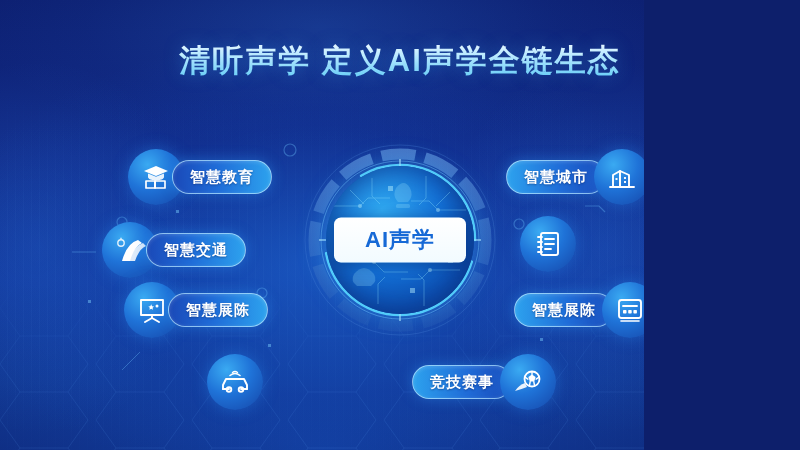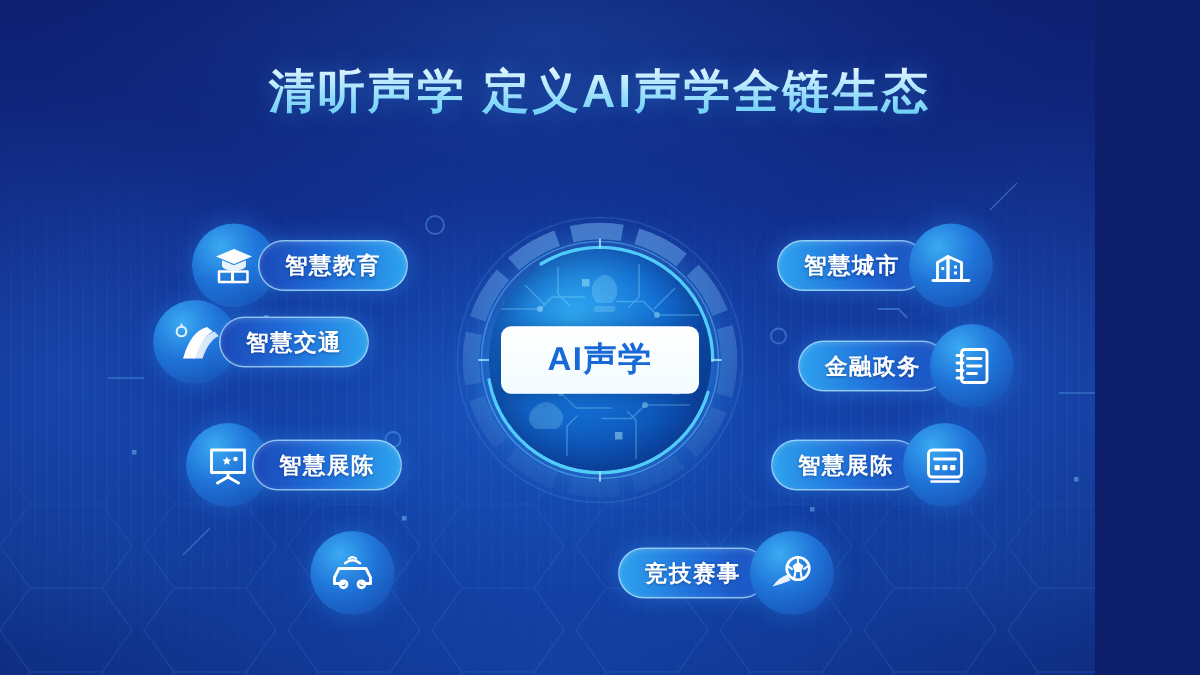--- a/index.html
+++ b/index.html
@@ -15,7 +15,7 @@
 
   #stage {
     position: relative;
-    width: 730px;
+    width: 644px;
     height: 450px;
     overflow: hidden;
     background:

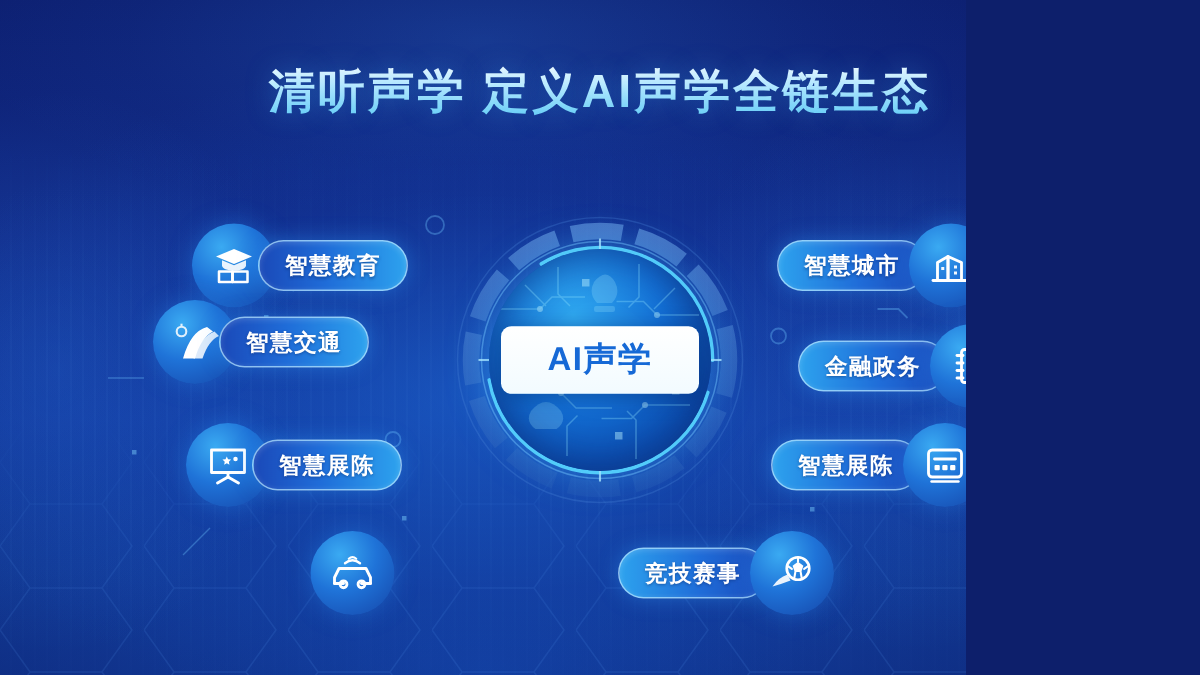--- a/index.html
+++ b/index.html
@@ -164,7 +164,7 @@
   #node-exh  { left: 124px; top: 290px; }
   #node-car  { left: 207px; top: 362px; }
   #node-spo  { left: 412px; top: 362px; justify-content: center; }
-  #node-cit  { left: 518px; top: 157px; }
+  #node-cit  { left: 506px; top: 157px; }
   #node-fin  { left: 532px; top: 224px; }
   #node-ter  { left: 514px; top: 290px; }
 

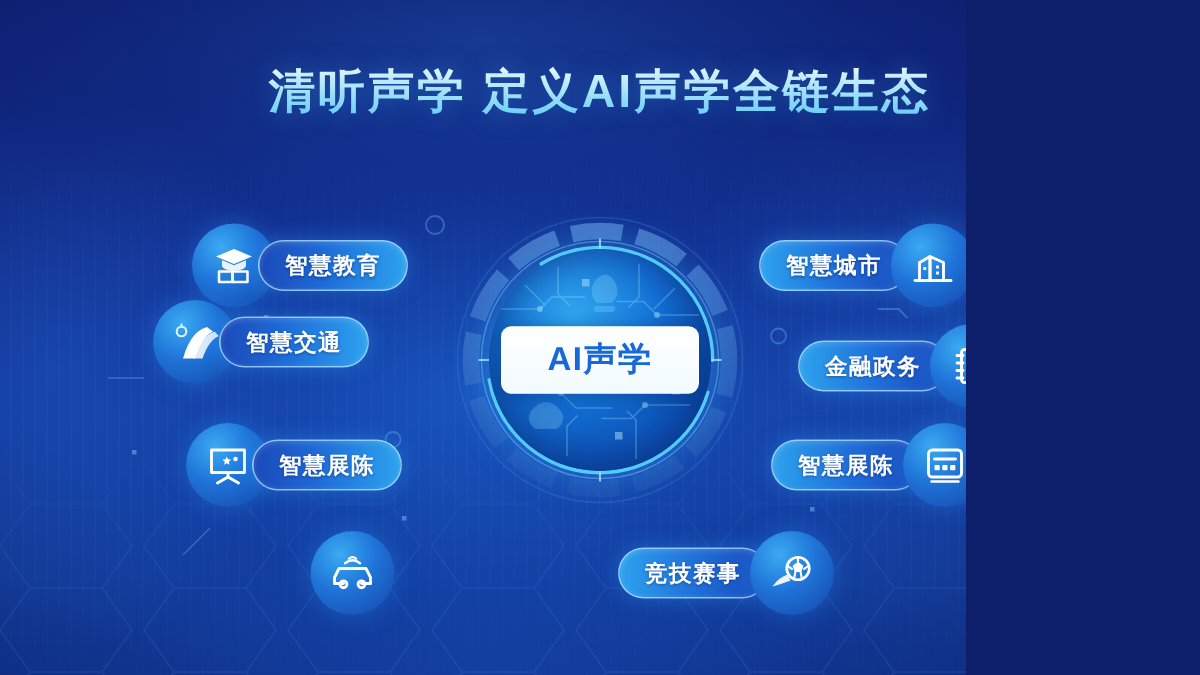--- a/index.html
+++ b/index.html
@@ -160,7 +160,7 @@
 
   
   #node-edu  { left: 128px; top: 157px; }
-  #node-tra  { left: 102px; top: 208px; justify-content: center; }
+  #node-tra  { left: 102px; top: 230px; justify-content: center; }
   #node-exh  { left: 124px; top: 290px; }
   #node-car  { left: 207px; top: 362px; }
   #node-spo  { left: 412px; top: 362px; justify-content: center; }

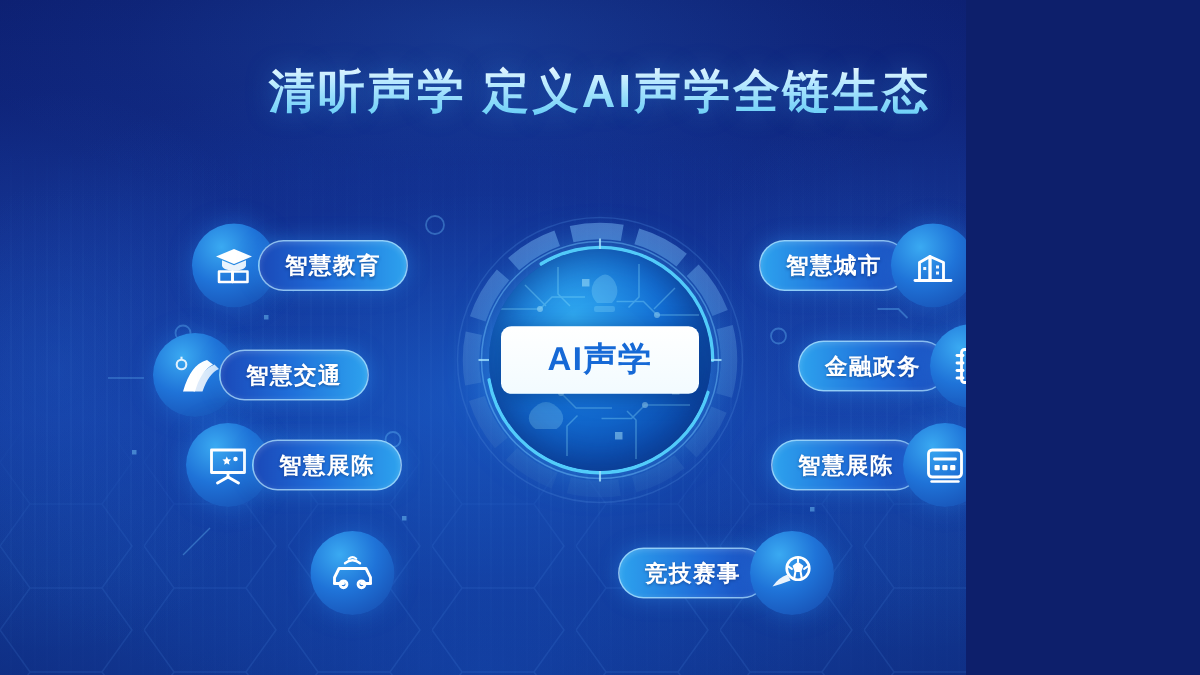--- a/index.html
+++ b/index.html
@@ -386,7 +386,6 @@
   </div>
 
   <div class="node right" id="node-fin">
-    <div class="pill">金融政务</div>
     <div class="icon-circle">
       <svg width="28" height="30" viewBox="0 0 28 30" xmlns="http://www.w3.org/2000/svg">
         <g fill="none" stroke="#ffffff" stroke-width="1.9" stroke-linejoin="round" stroke-linecap="round">

